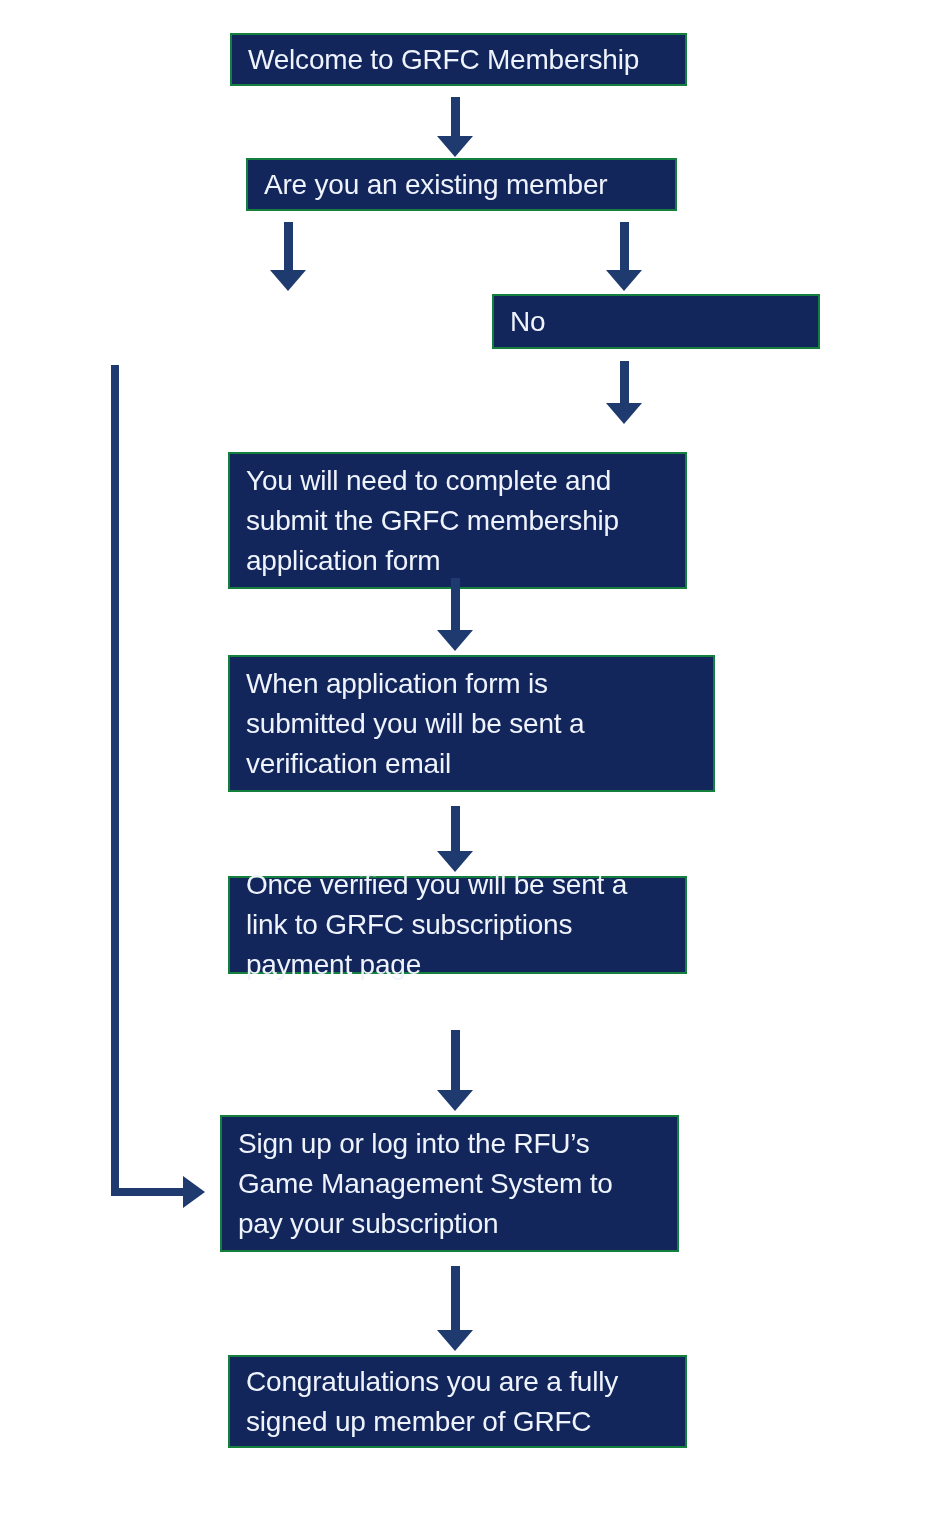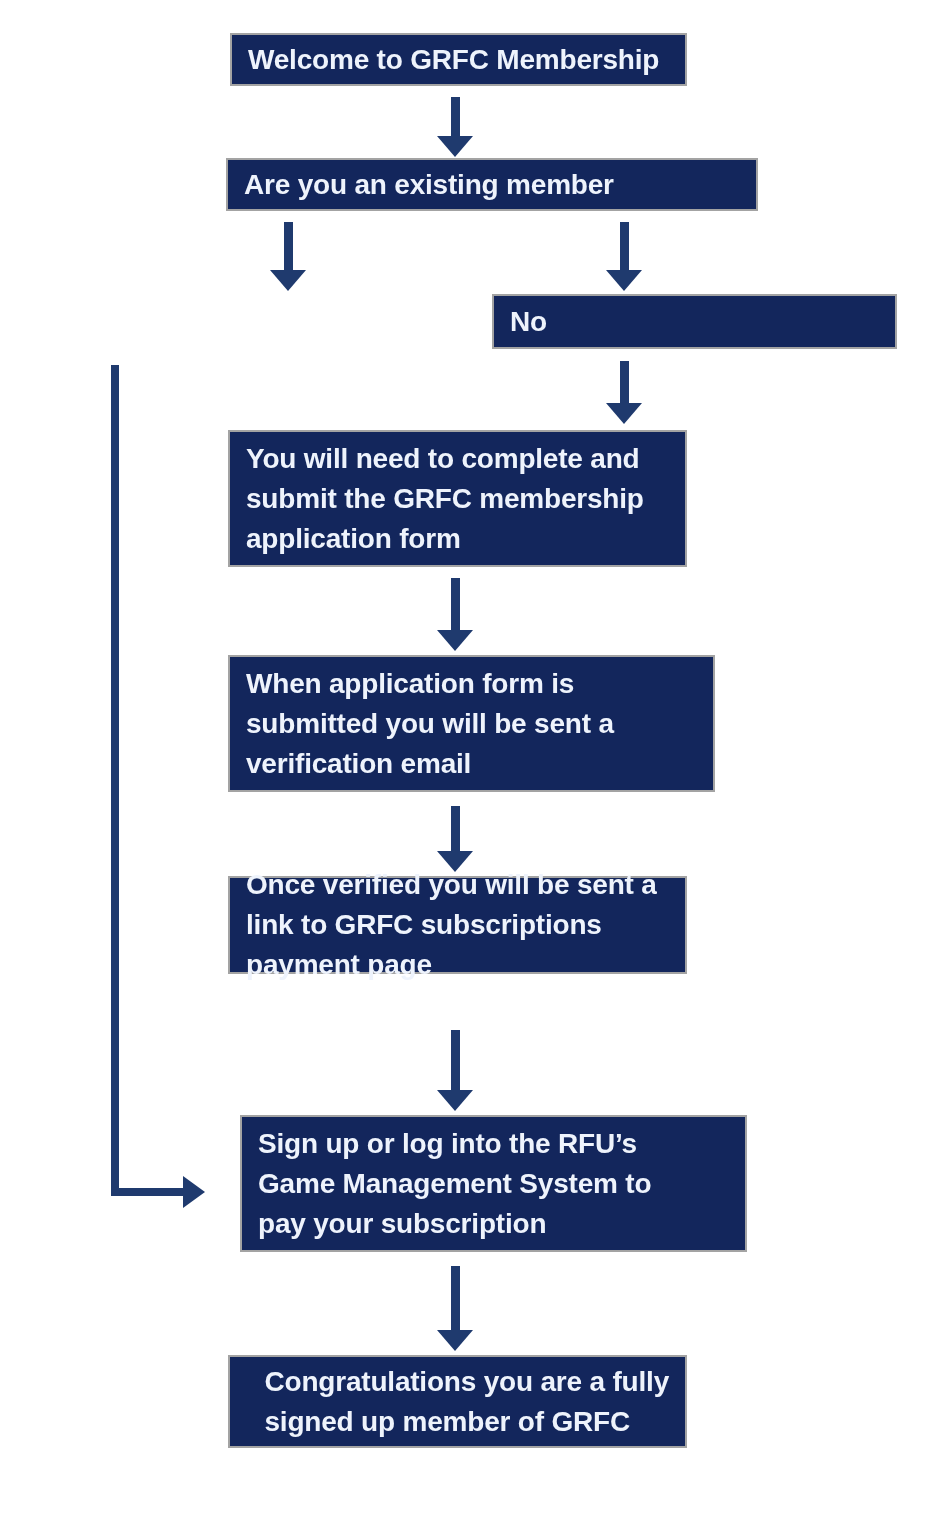--- a/index.html
+++ b/index.html
@@ -18,13 +18,13 @@
   .box {
     position: absolute;
     background: #13265c;
-    border: 2px solid #a3a3a3;
+    border: 2px solid #15803d;
     box-sizing: border-box;
     display: flex;
     align-items: center;
     color: #eef3fc;
     font-size: 28px;
-    font-weight: 700;
+    font-weight: 400;
     letter-spacing: -0.2px;
     line-height: 40px;
   }

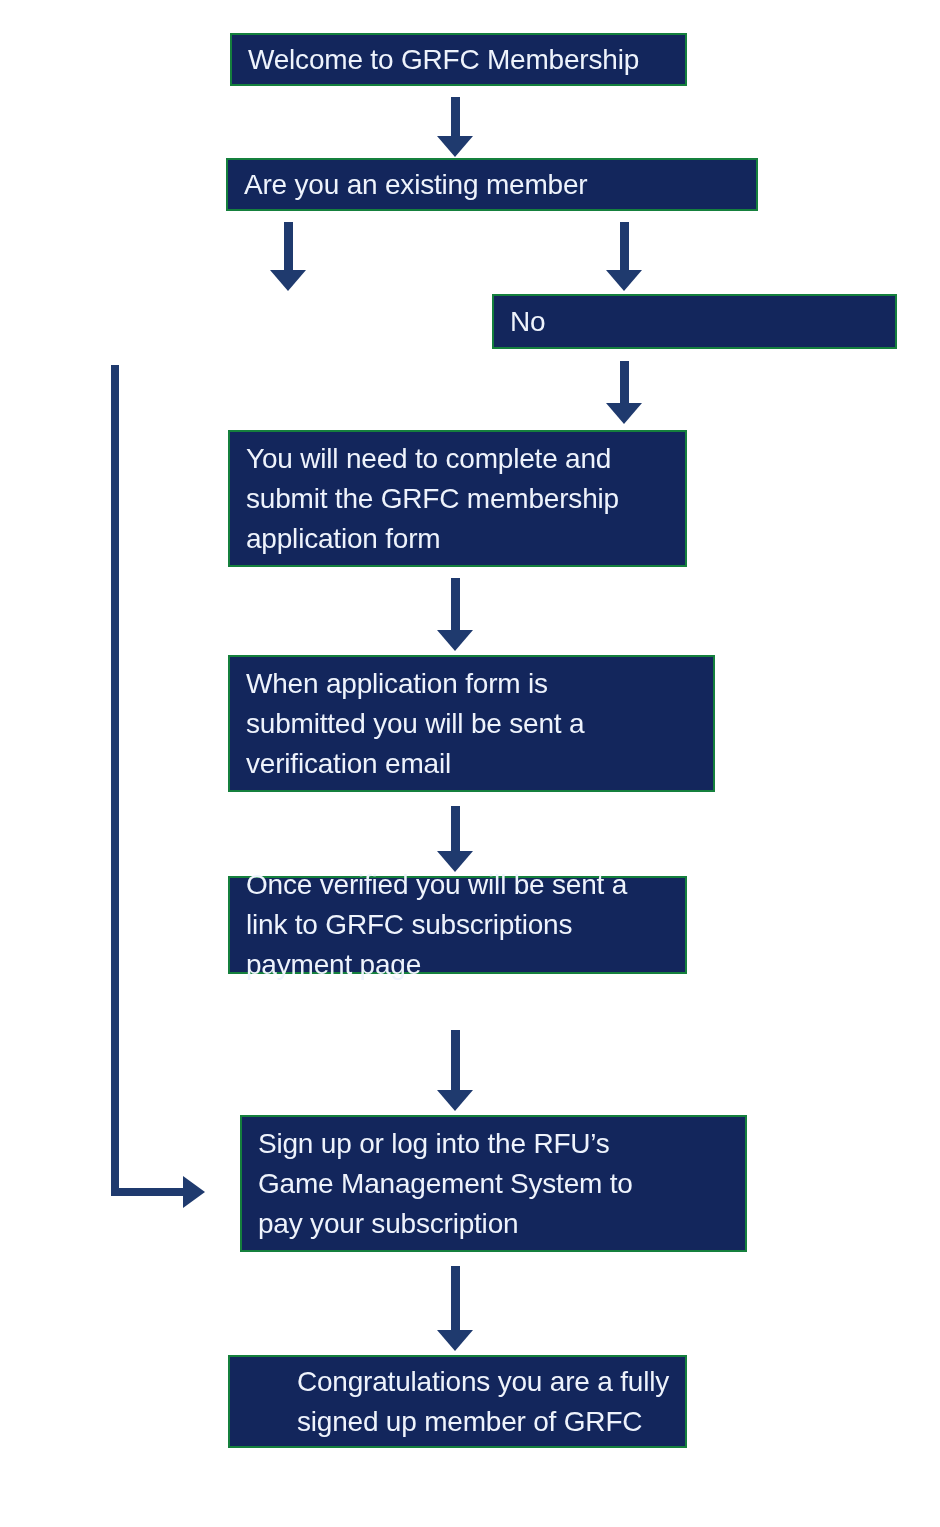--- a/index.html
+++ b/index.html
@@ -34,7 +34,7 @@
   }
   
   .b-welcome      { left: 230px; top: 33px;   width: 457px; height: 53px; }
-  .b-question     { left: 226px; top: 158px;  width: 532px; height: 53px; }
+  .b-question     { left: 246px; top: 158px;  width: 431px; height: 53px; }
   .b-yes          { left: 41px;  top: 296px;  width: 402px; height: 54px; }
   .b-no           { left: 492px; top: 294px;  width: 405px; height: 55px; }
   .b-application  { left: 228px; top: 430px;  width: 459px; height: 137px; }

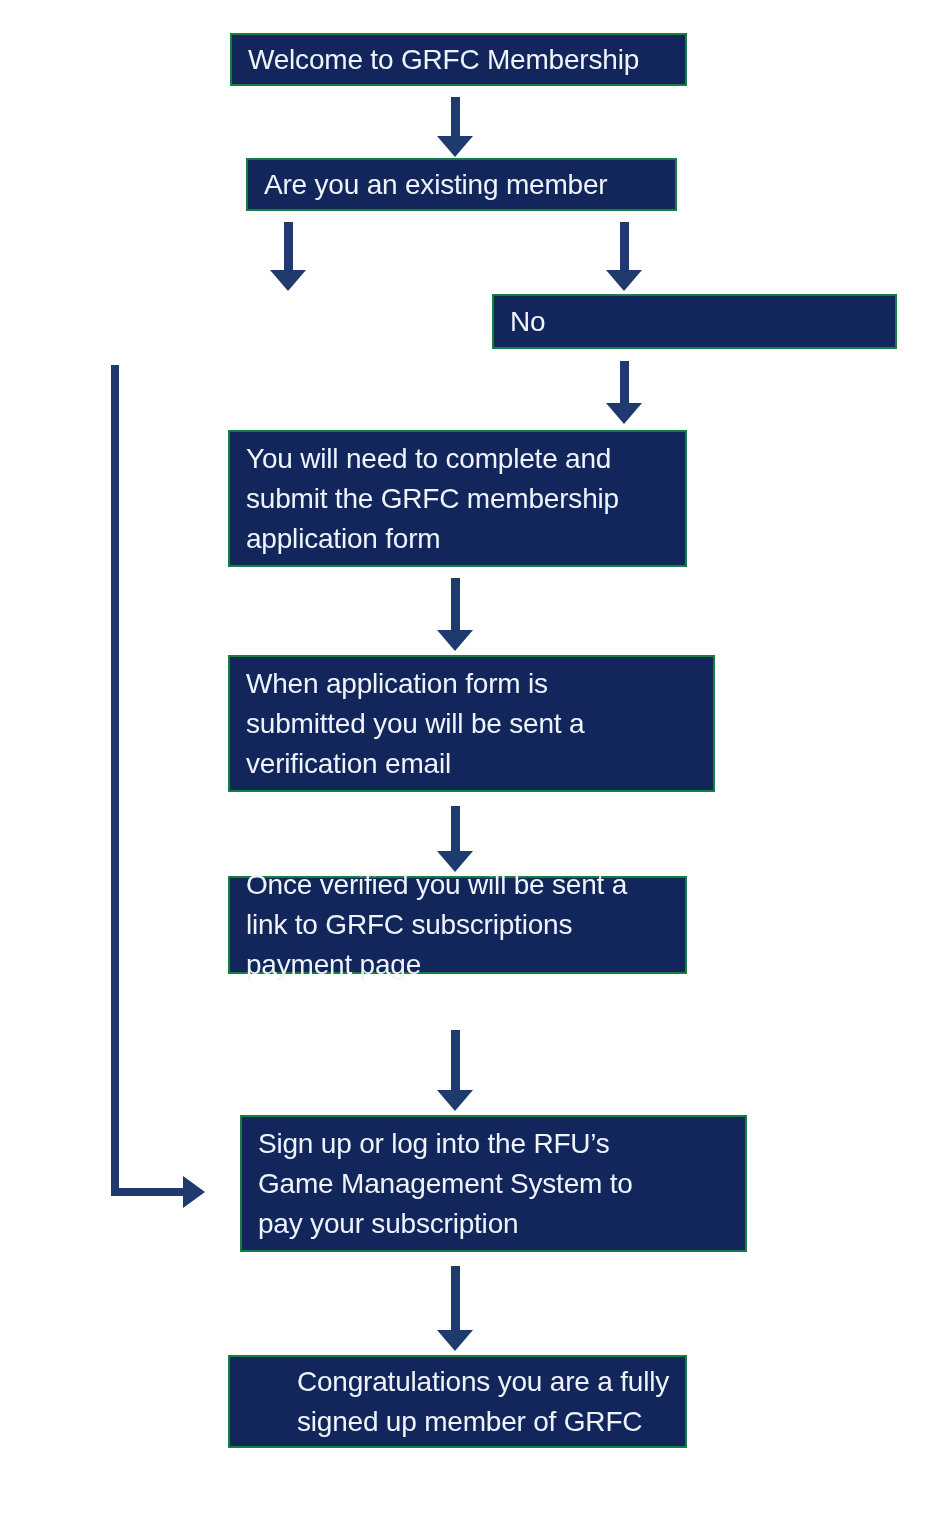--- a/index.html
+++ b/index.html
@@ -36,7 +36,7 @@
   .b-welcome      { left: 230px; top: 33px;   width: 457px; height: 53px; }
   .b-question     { left: 246px; top: 158px;  width: 431px; height: 53px; }
   .b-yes          { left: 41px;  top: 296px;  width: 402px; height: 54px; }
-  .b-no           { left: 492px; top: 294px;  width: 405px; height: 55px; }
+  .b-no           { left: 492px; top: 294px;  width: 328px; height: 55px; }
   .b-application  { left: 228px; top: 430px;  width: 459px; height: 137px; }
   .b-verification { left: 228px; top: 655px;  width: 487px; height: 137px; }
   .b-payment      { left: 228px; top: 876px;  width: 459px; height: 98px; }

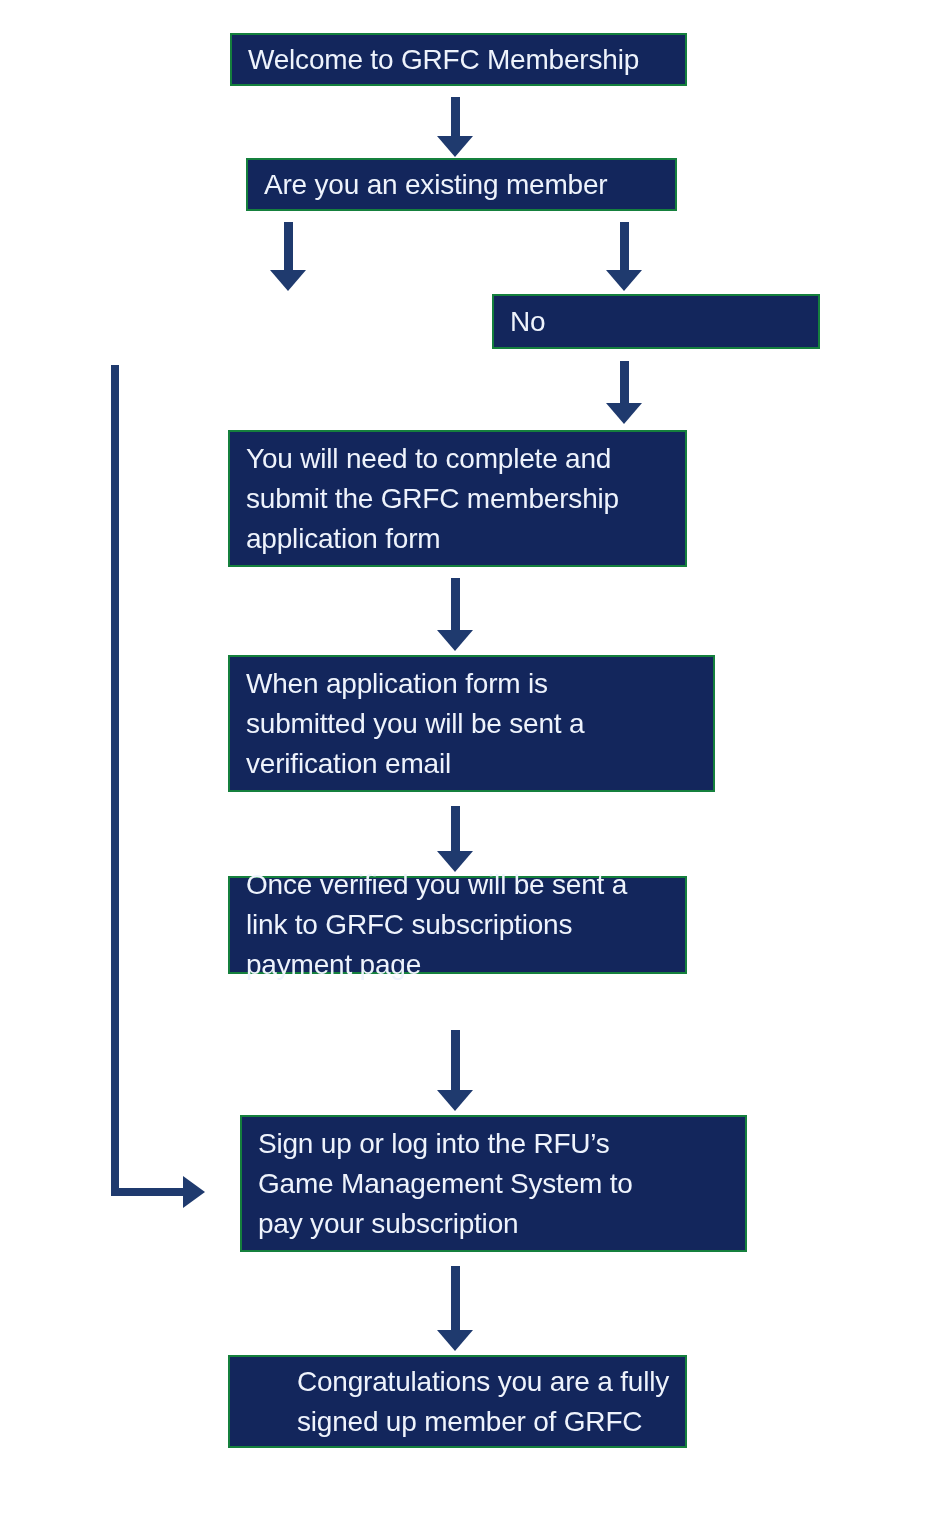--- a/index.html
+++ b/index.html
@@ -37,7 +37,7 @@
   .b-question     { left: 246px; top: 158px;  width: 431px; height: 53px; }
   .b-yes          { left: 41px;  top: 296px;  width: 402px; height: 54px; }
   .b-no           { left: 492px; top: 294px;  width: 328px; height: 55px; }
-  .b-application  { left: 228px; top: 430px;  width: 459px; height: 137px; }
+  .b-application  { left: 228px; top: 452px;  width: 459px; height: 137px; }
   .b-verification { left: 228px; top: 655px;  width: 487px; height: 137px; }
   .b-payment      { left: 228px; top: 876px;  width: 459px; height: 98px; }
   .b-gms          { left: 240px; top: 1115px; width: 507px; height: 137px; }

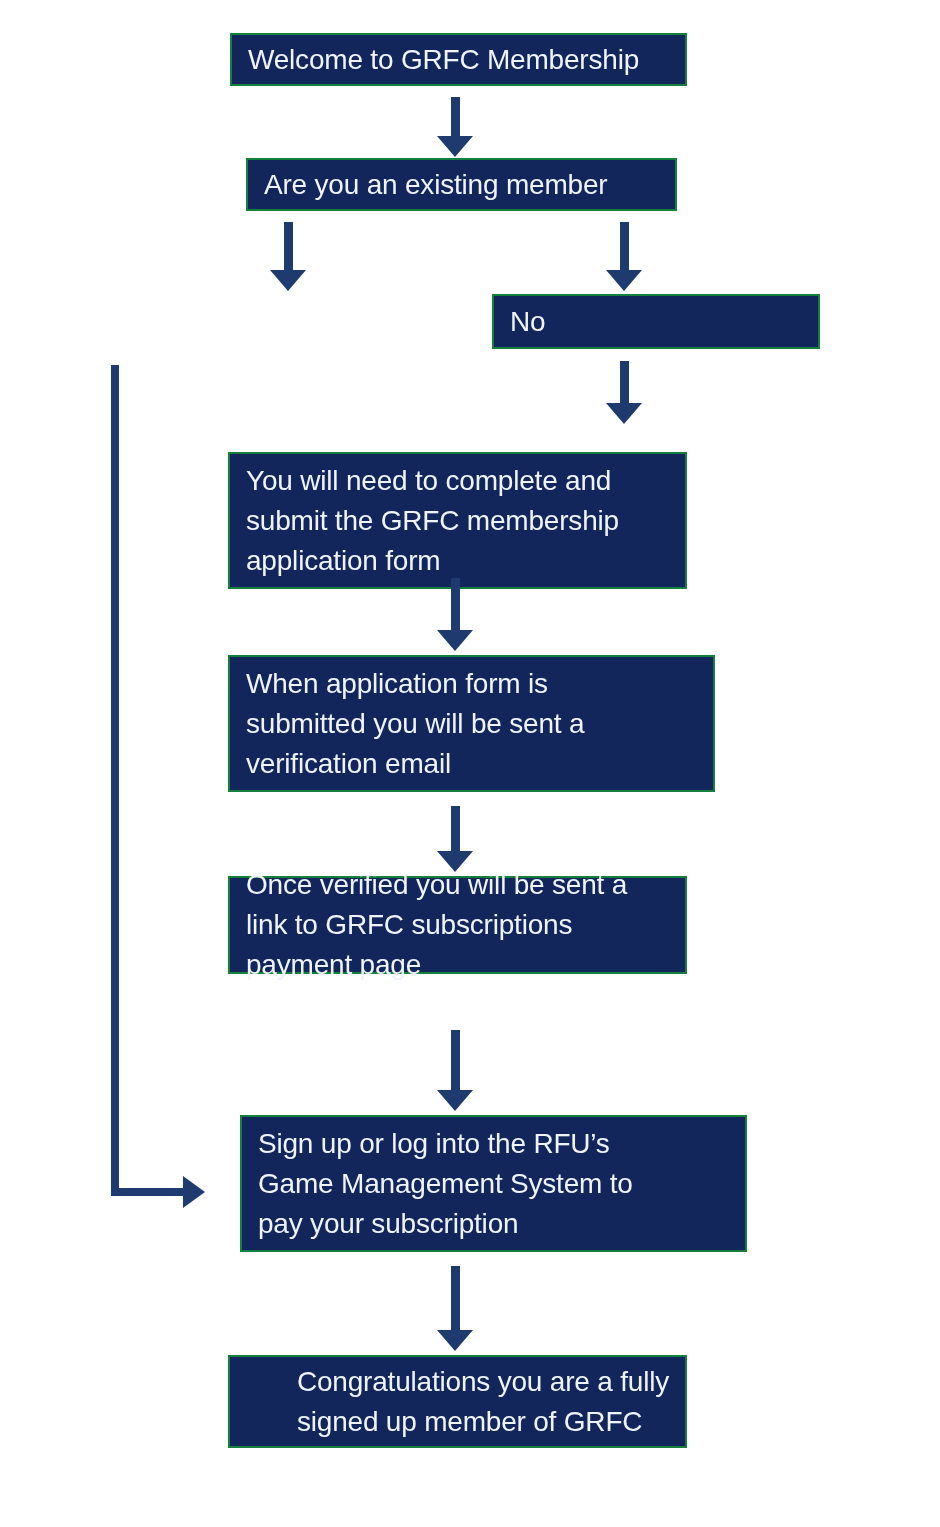--- a/index.html
+++ b/index.html
@@ -40,7 +40,7 @@
   .b-application  { left: 228px; top: 452px;  width: 459px; height: 137px; }
   .b-verification { left: 228px; top: 655px;  width: 487px; height: 137px; }
   .b-payment      { left: 228px; top: 876px;  width: 459px; height: 98px; }
-  .b-gms          { left: 240px; top: 1115px; width: 507px; height: 137px; }
+  .b-gms          { left: 220px; top: 1115px; width: 459px; height: 137px; }
   .b-congrats     { left: 228px; top: 1355px; width: 459px; height: 93px; justify-content: flex-end; }
 
   

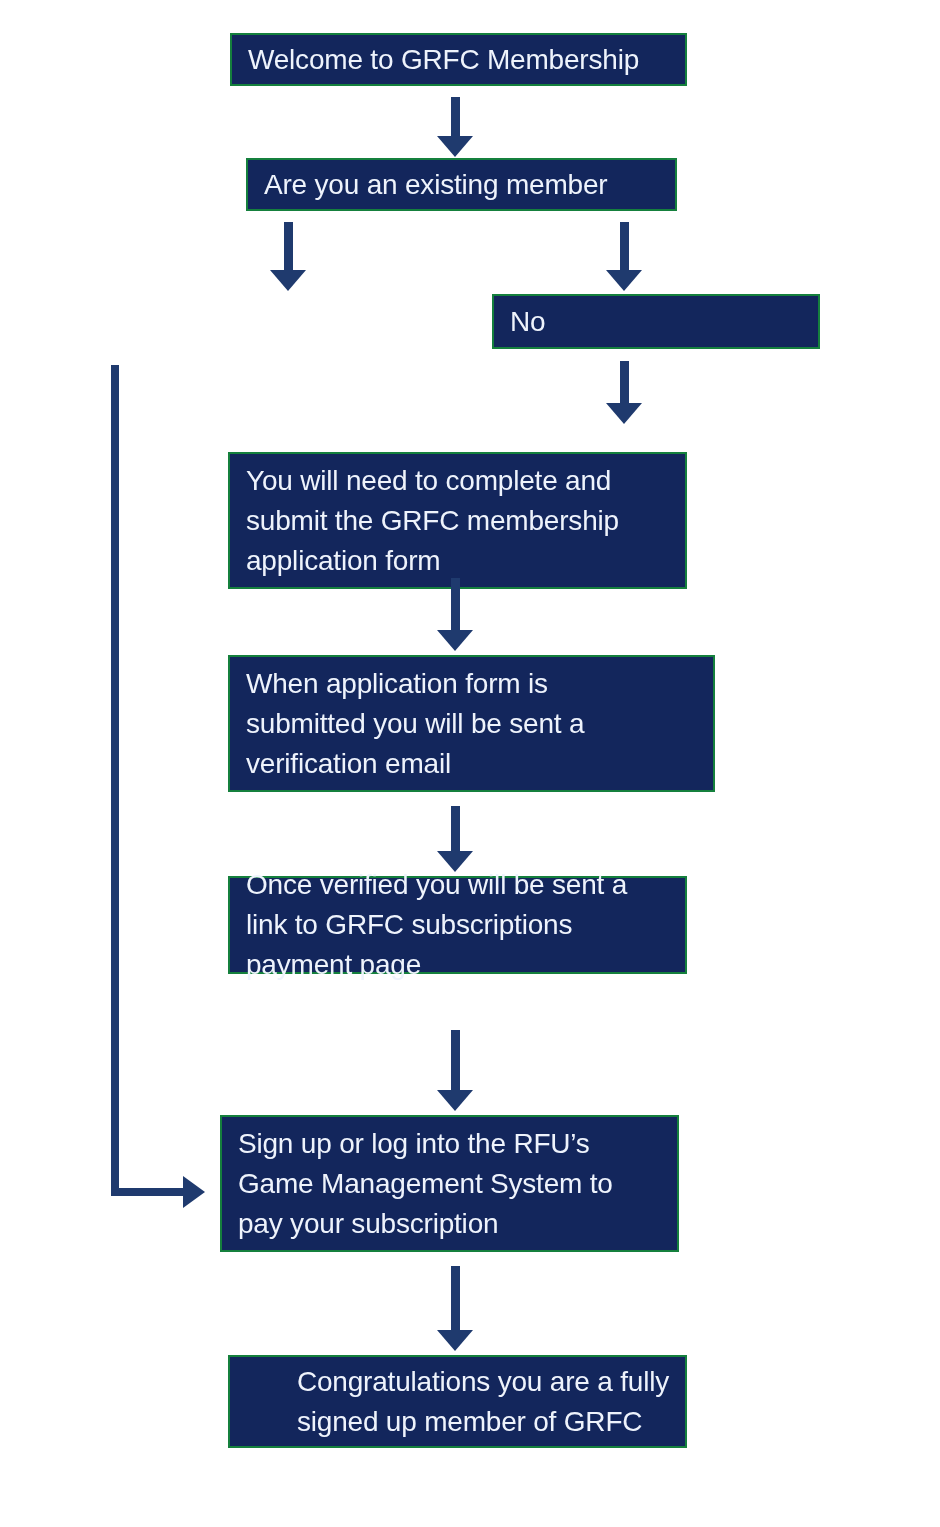--- a/index.html
+++ b/index.html
@@ -41,7 +41,7 @@
   .b-verification { left: 228px; top: 655px;  width: 487px; height: 137px; }
   .b-payment      { left: 228px; top: 876px;  width: 459px; height: 98px; }
   .b-gms          { left: 220px; top: 1115px; width: 459px; height: 137px; }
-  .b-congrats     { left: 228px; top: 1355px; width: 459px; height: 93px; justify-content: flex-end; }
+  .b-congrats     { left: 228px; top: 1355px; width: 459px; height: 93px; }
 
   
   .varrow {

